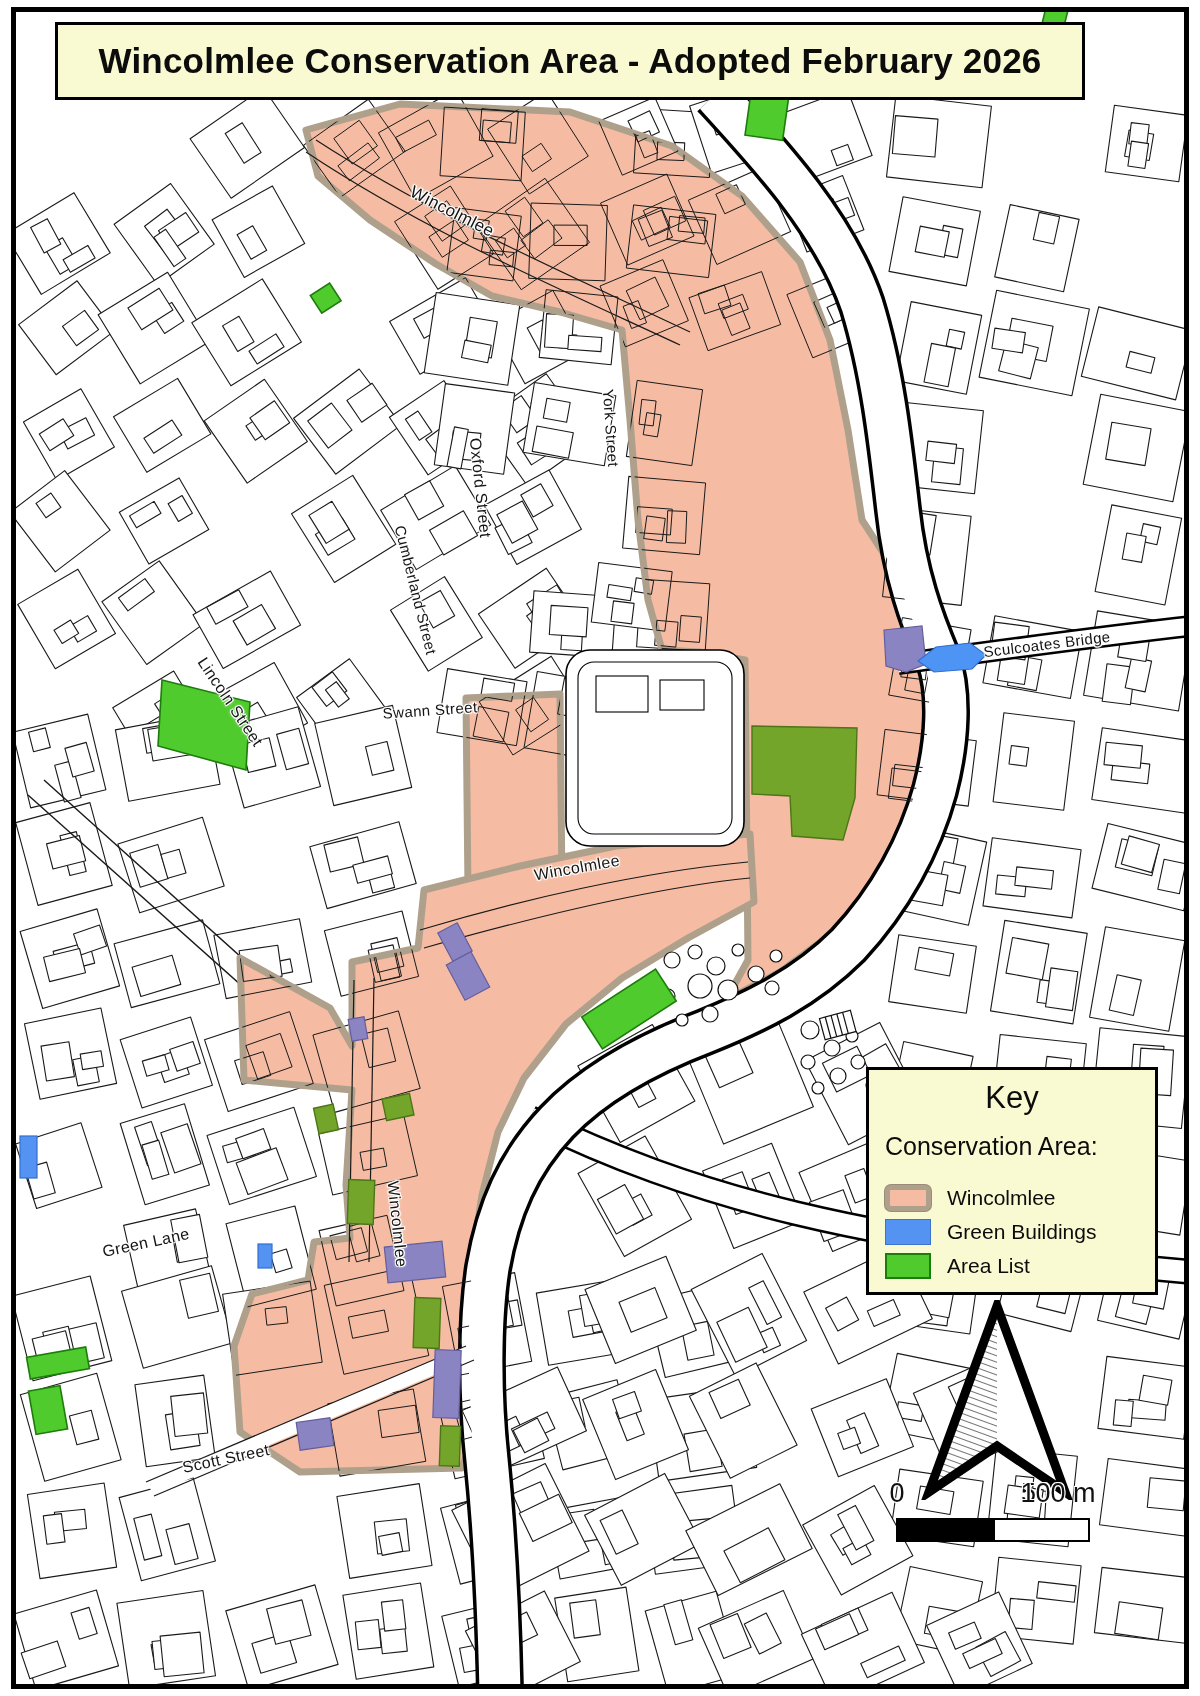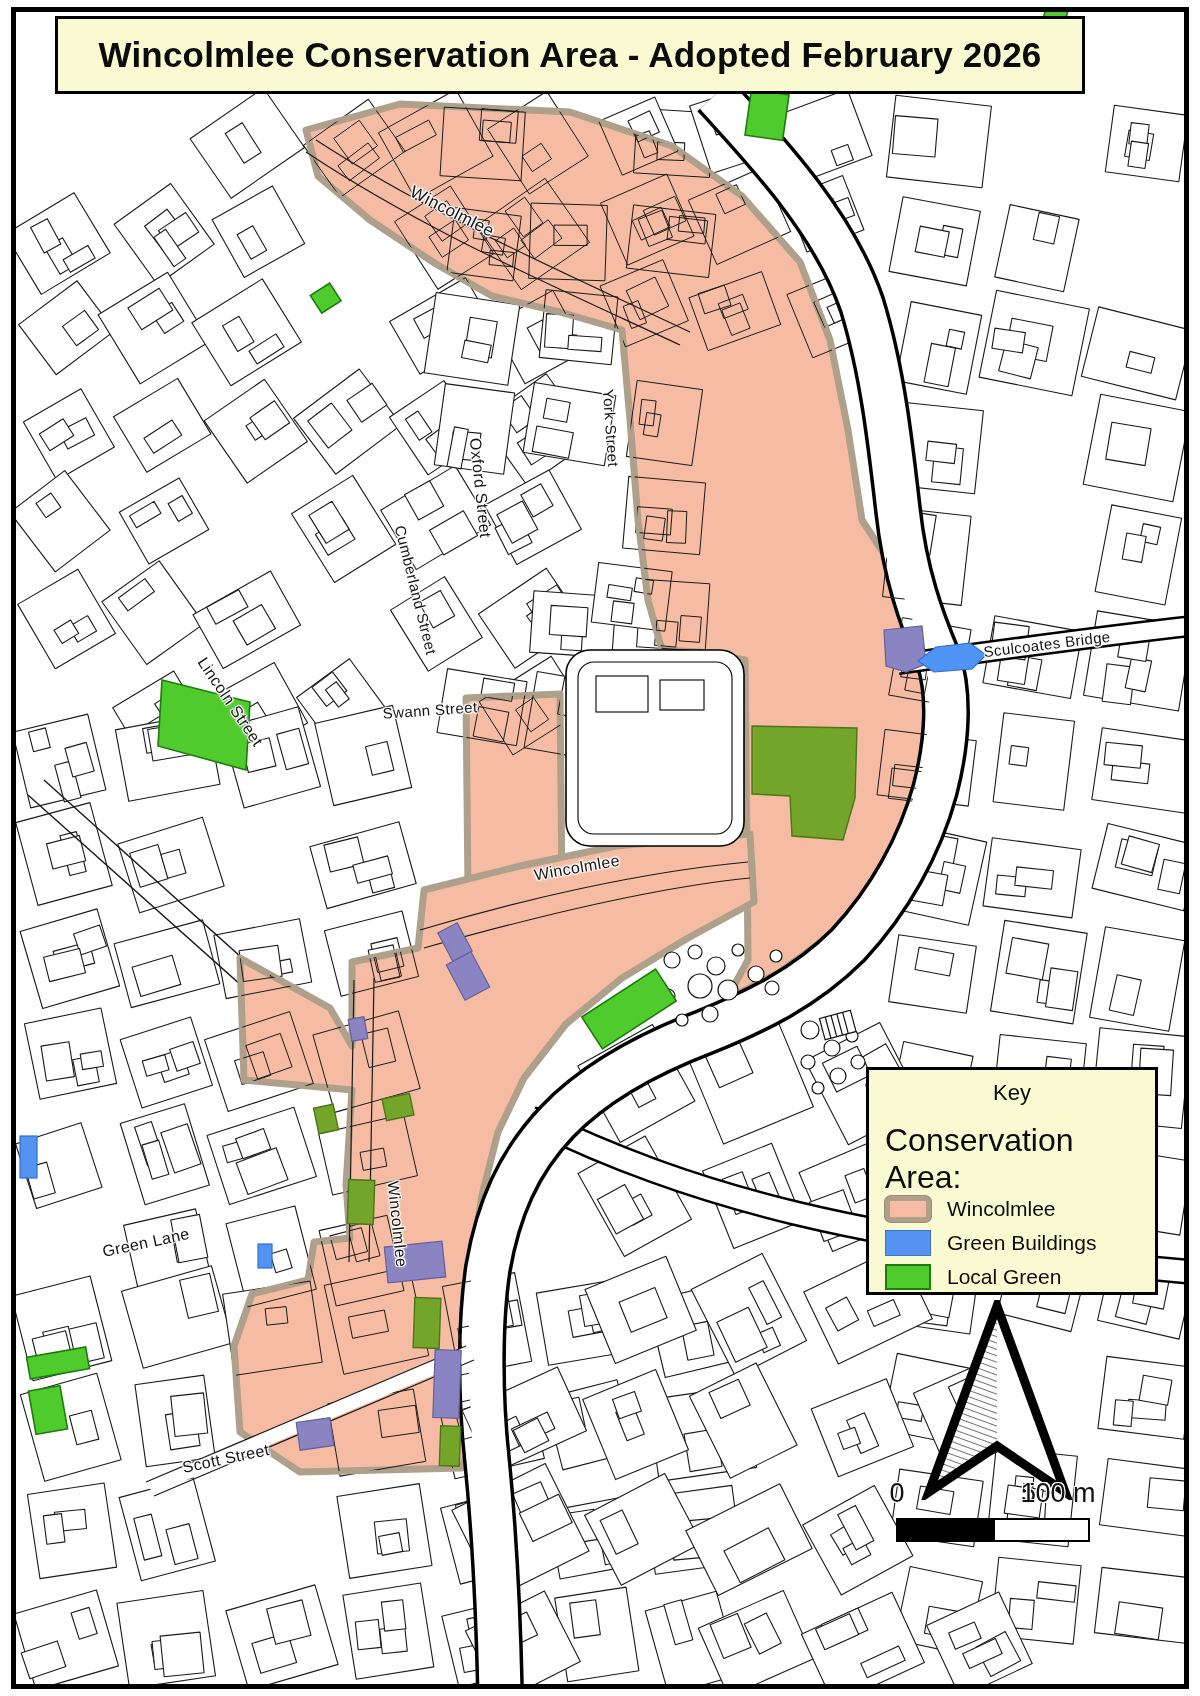--- a/index.html
+++ b/index.html
@@ -12,7 +12,7 @@
          box-shadow:0 0 0 16px #fff;pointer-events:none;z-index:4;}
 
   
-  .title-banner{position:absolute;left:55px;top:16px;width:1024px;height:72px;background:#FAFAD2;
+  .title-banner{position:absolute;left:55px;top:22px;width:1024px;height:72px;background:#FAFAD2;
                 border:3px solid #000;z-index:6;display:flex;align-items:center;justify-content:center;}
   .title-banner .t{font-size:35px;font-weight:bold;color:#0c0c0c;letter-spacing:.2px;white-space:nowrap;}
 

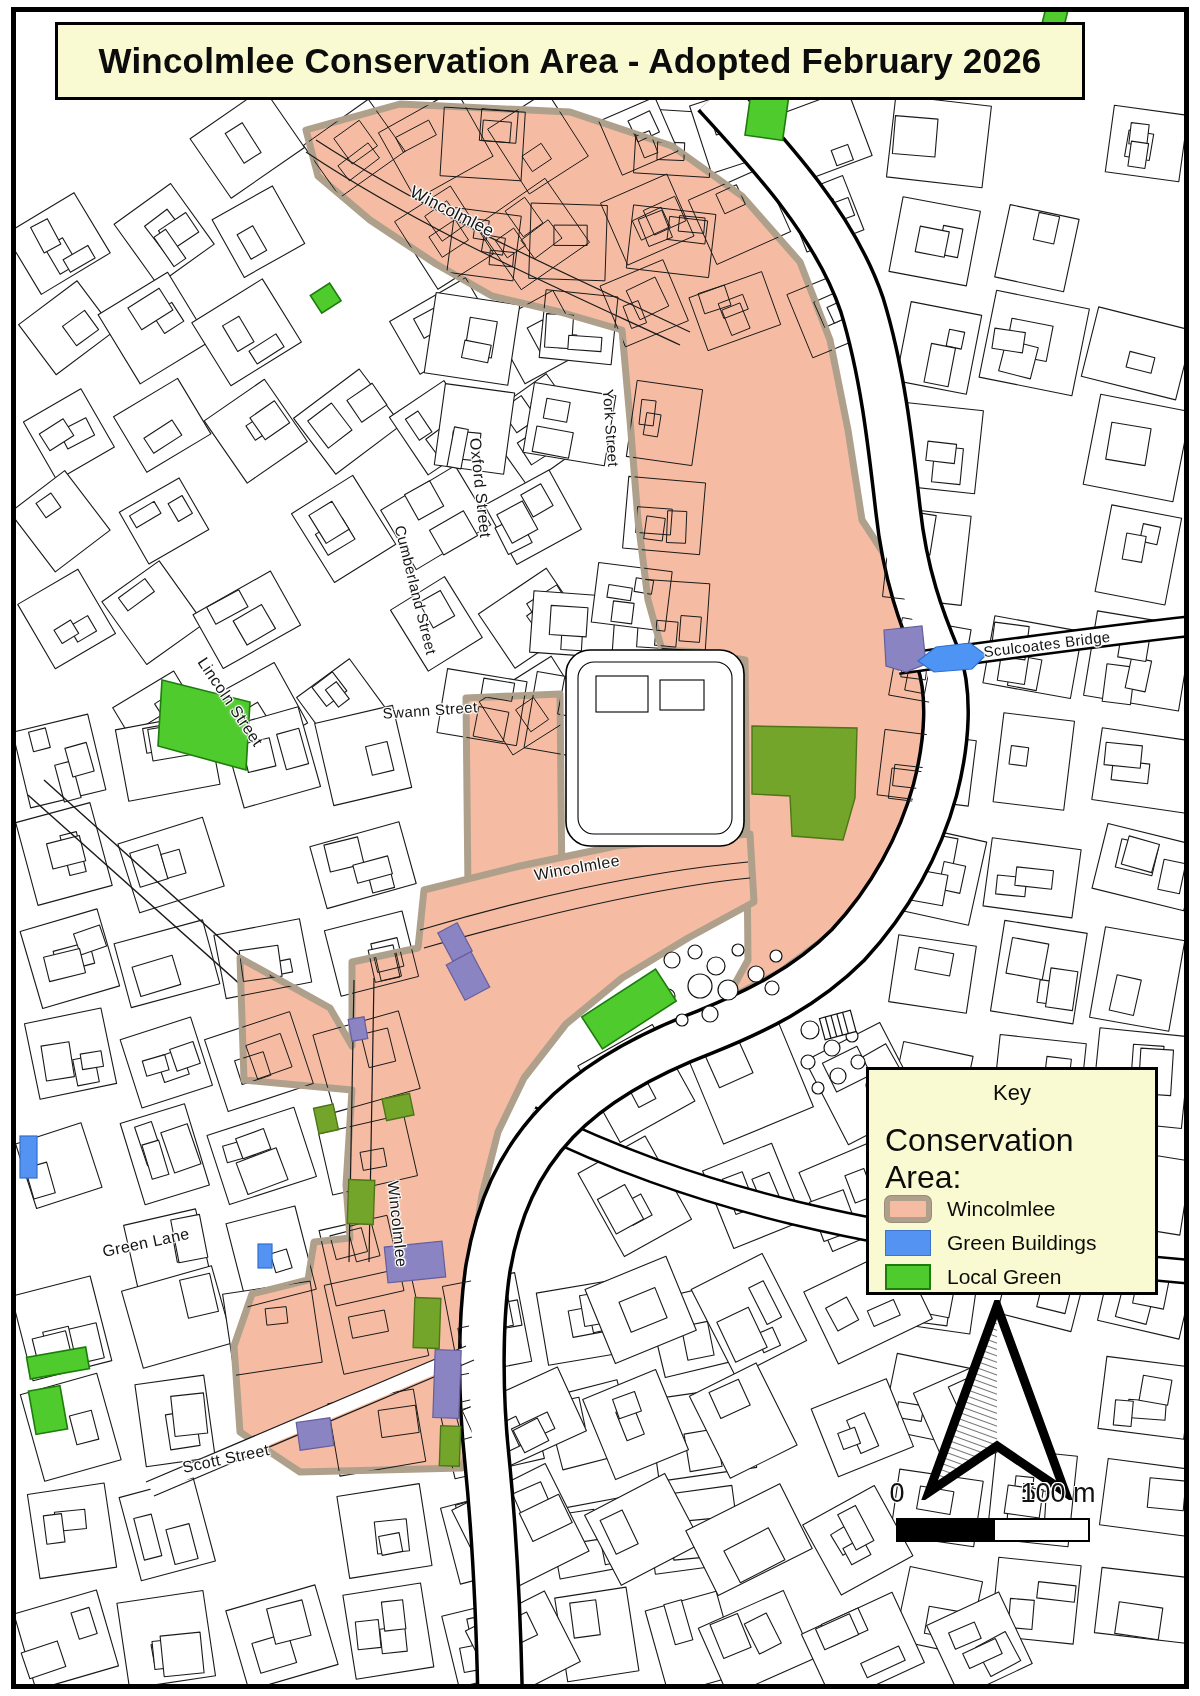--- a/index.html
+++ b/index.html
@@ -24,7 +24,7 @@
   
   .key{position:absolute;left:866px;top:1067px;width:292px;height:228px;background:#FAFAD2;
        border:3px solid #000;z-index:6;box-sizing:border-box;padding:8px 16px 0 16px;color:#0c0c0c;}
-  .key .ktitle{text-align:center;font-size:22px;margin:2px 0 16px 0;}
+  .key .ktitle{text-align:center;font-size:31px;margin:2px 0 16px 0;}
   .key .ksub{font-size:32px;margin:0 0 0 0;}
   .key .krow{display:flex;align-items:center;margin-bottom:8px;}
   .key .ksw{width:46px;height:26px;margin-right:16px;box-sizing:border-box;flex:0 0 auto;}

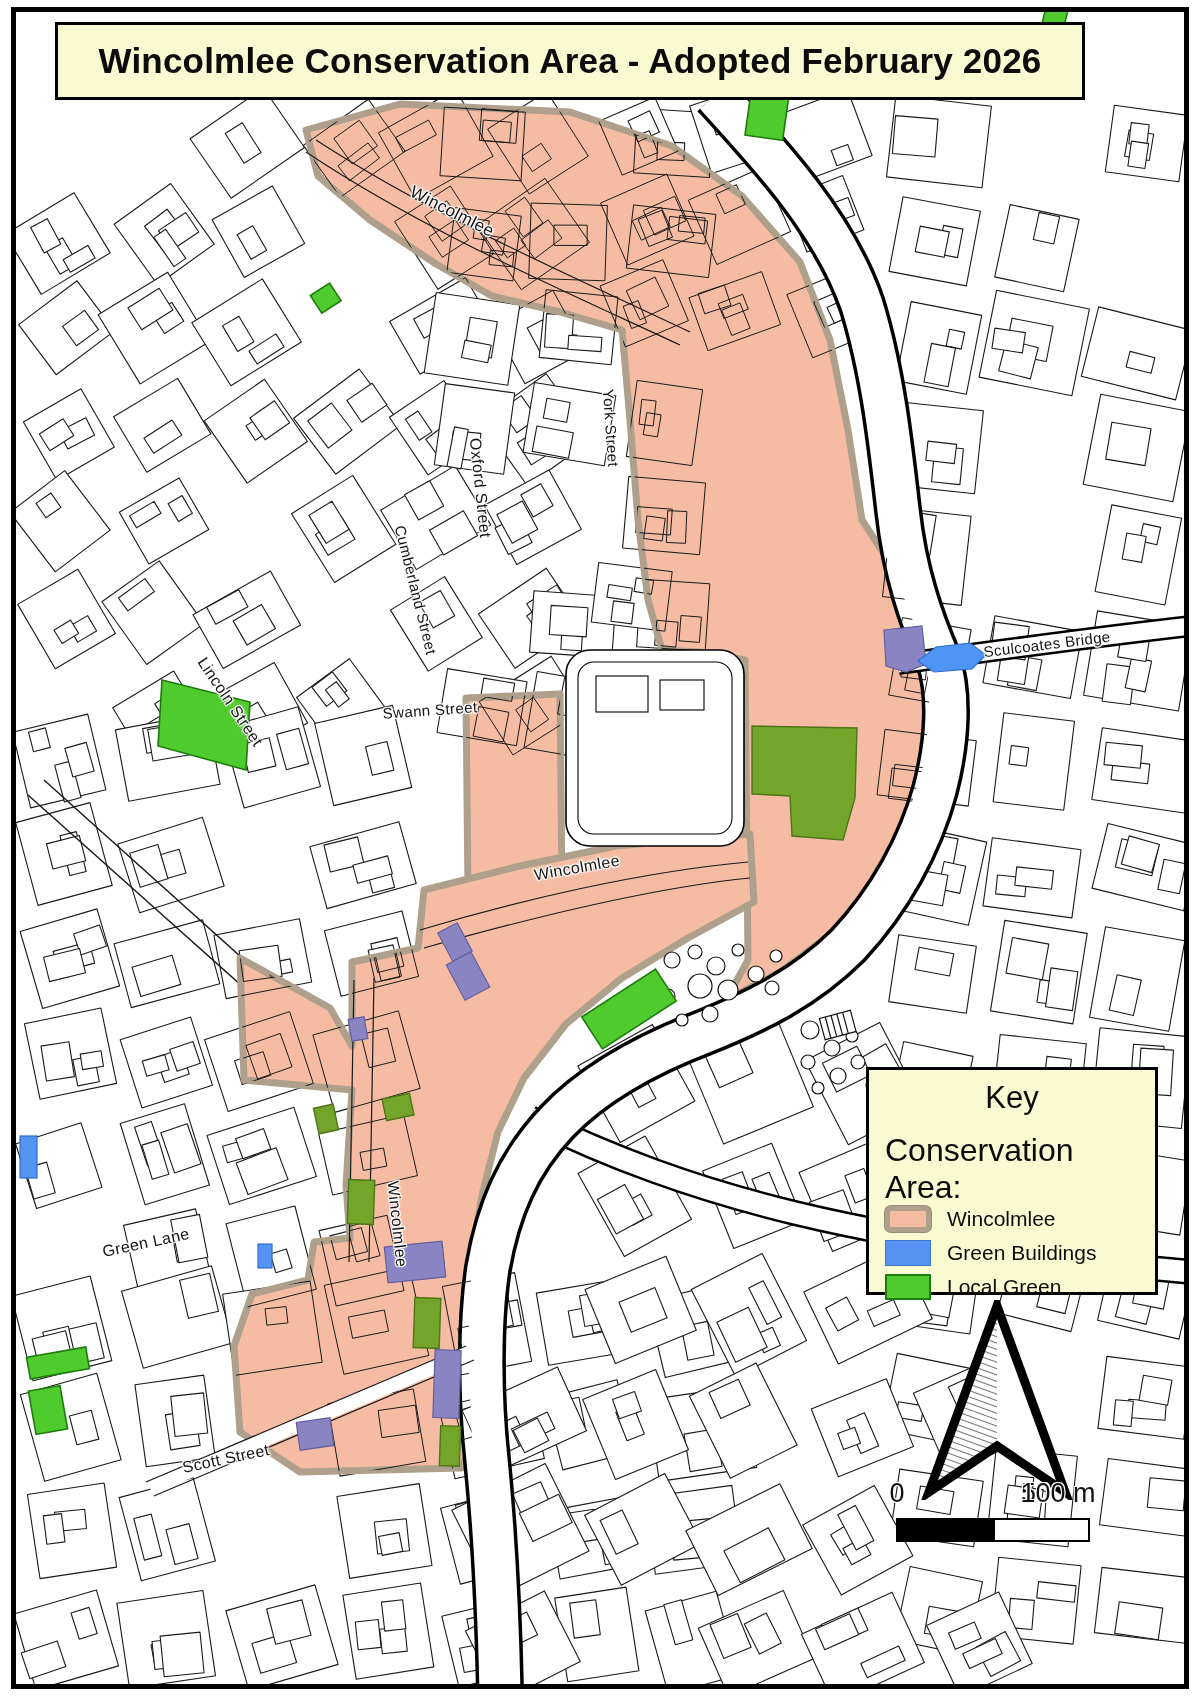--- a/index.html
+++ b/index.html
@@ -25,7 +25,7 @@
   .key{position:absolute;left:866px;top:1067px;width:292px;height:228px;background:#FAFAD2;
        border:3px solid #000;z-index:6;box-sizing:border-box;padding:8px 16px 0 16px;color:#0c0c0c;}
   .key .ktitle{text-align:center;font-size:31px;margin:2px 0 16px 0;}
-  .key .ksub{font-size:32px;margin:0 0 0 0;}
+  .key .ksub{font-size:25px;margin:0 0 24px 0;}
   .key .krow{display:flex;align-items:center;margin-bottom:8px;}
   .key .ksw{width:46px;height:26px;margin-right:16px;box-sizing:border-box;flex:0 0 auto;}
   .key .ksw.winc{background:#F5BCA3;border:5px solid #AFA08C;border-radius:6px;box-shadow:0 0 0 1px #998c79;}

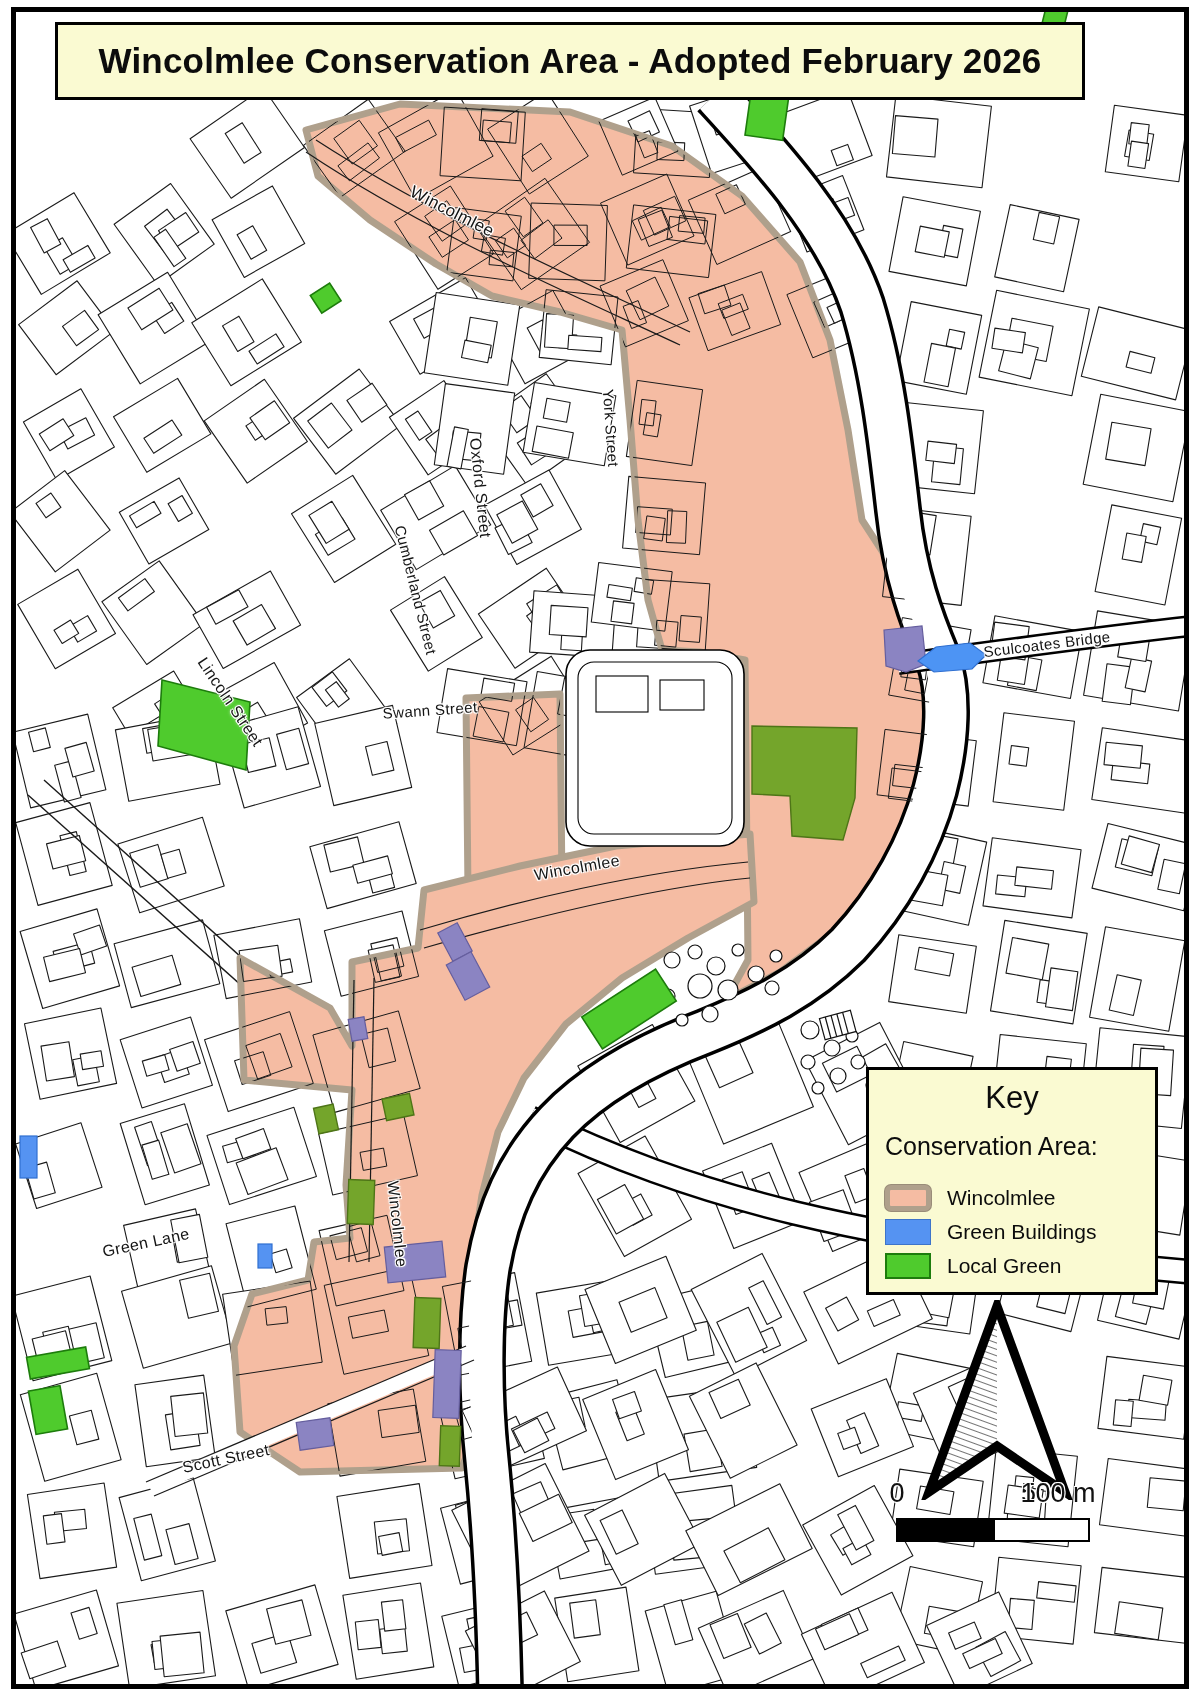--- a/index.html
+++ b/index.html
@@ -1195,7 +1195,7 @@
     </div>
     <div class="krow">
       <div class="ksw local"></div>
-      <div class="klab">Local Green</div>
+      <div class="klab">Area List</div>
     </div>
   </div>
 

